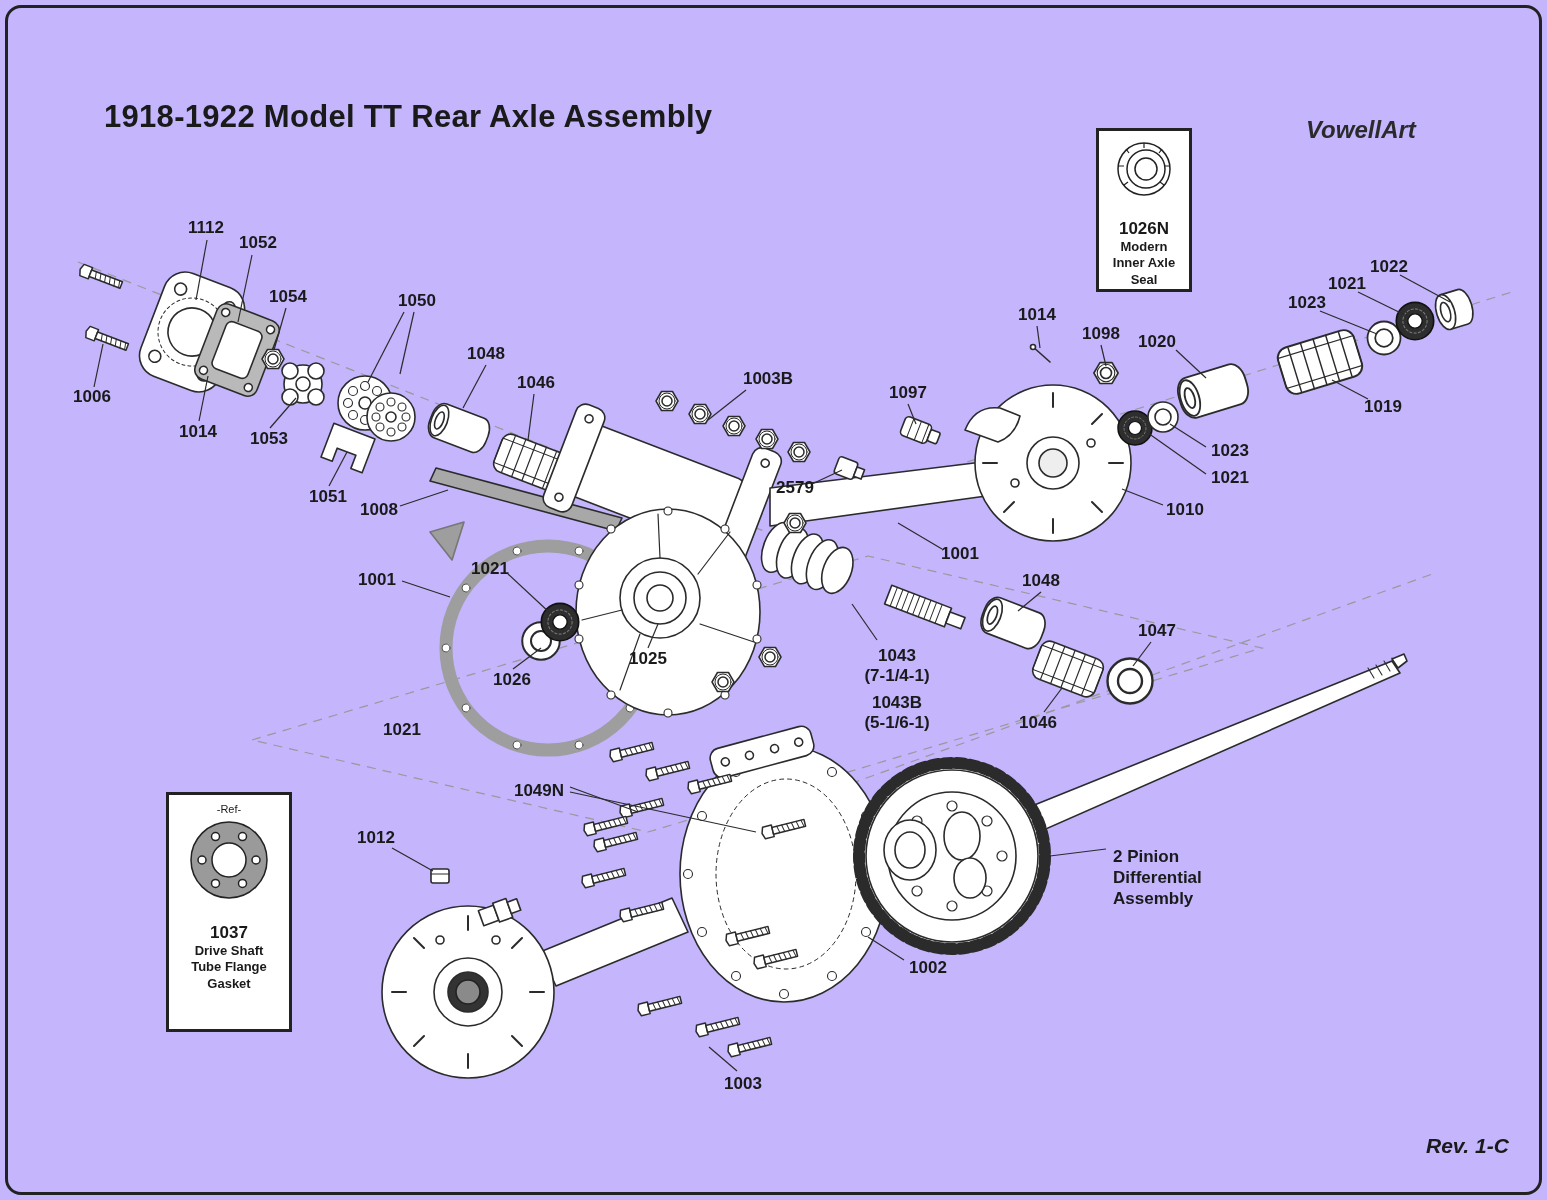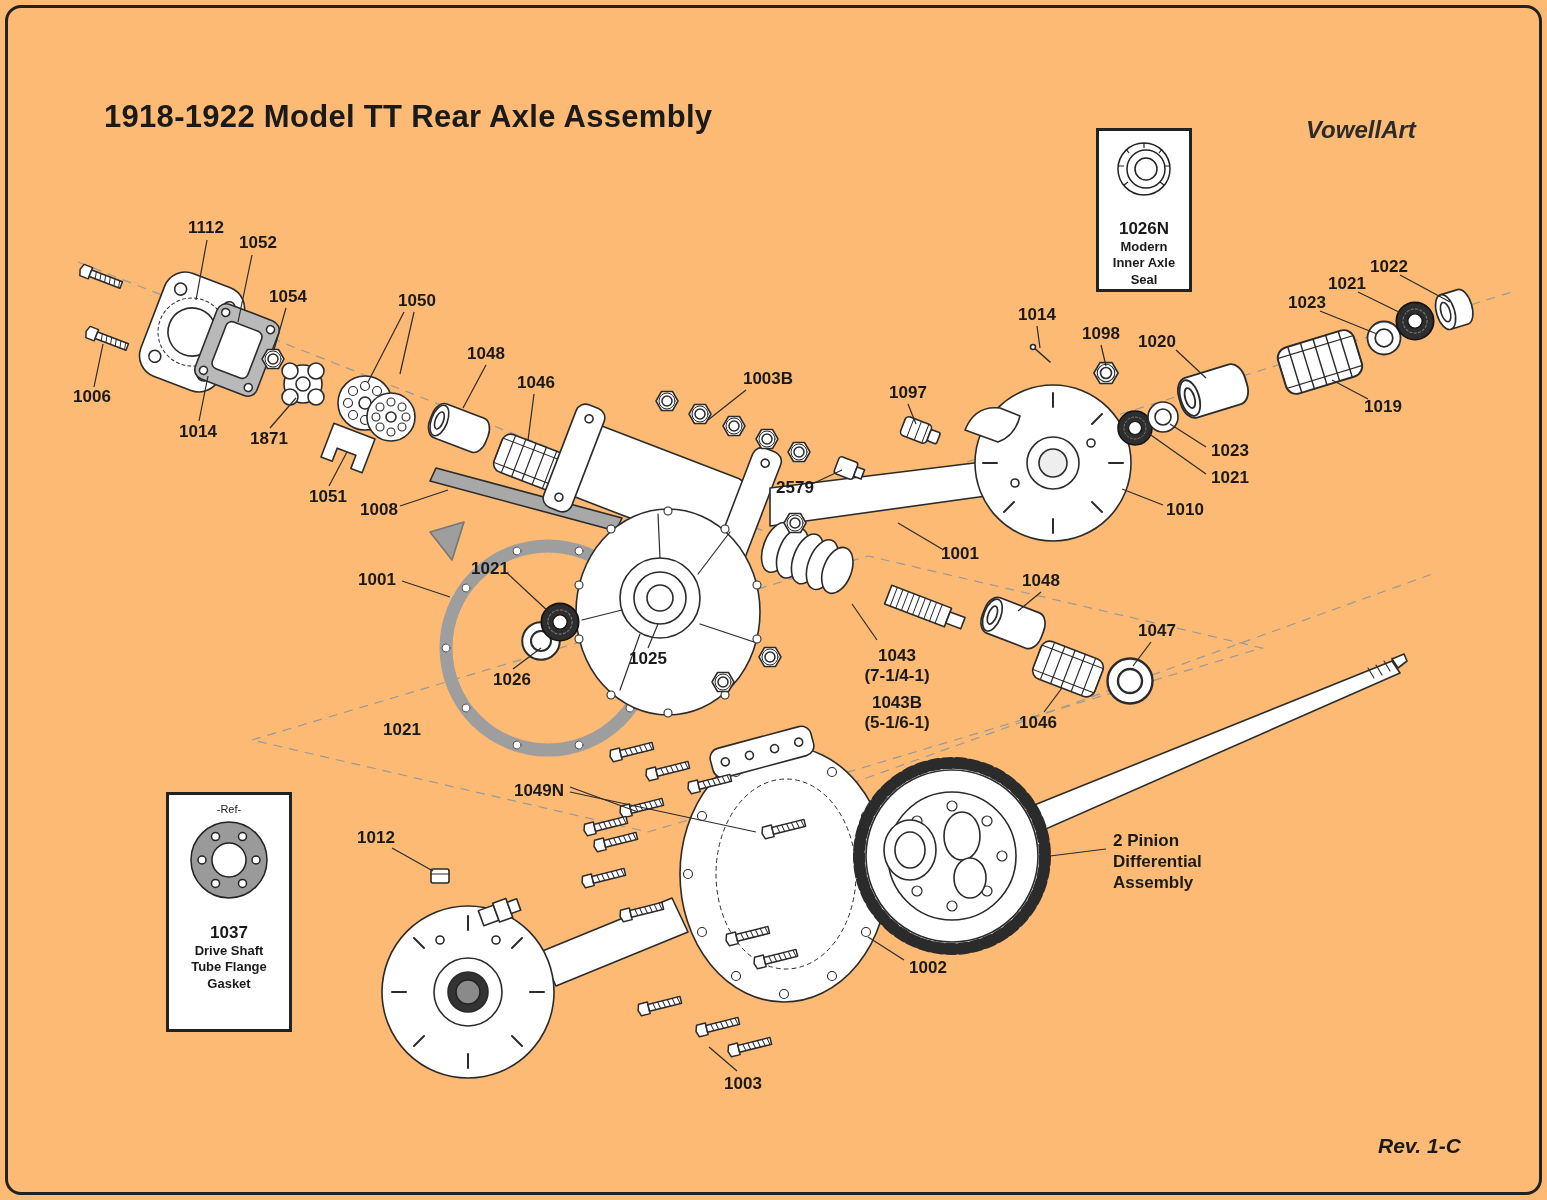--- a/index.html
+++ b/index.html
@@ -4,7 +4,7 @@
 <style>
   *{margin:0;padding:0;box-sizing:border-box}
   body{background:#fff;font-family:"Liberation Sans",sans-serif;}
-  .stage{position:relative;width:1547px;height:1200px;background:#fdba74;overflow:hidden;}
+  .stage{position:relative;width:1547px;height:1200px;background:#c4b5fd;overflow:hidden;}
   .frame{position:absolute;inset:5px;border:3px solid #222;border-radius:16px;pointer-events:none;}
   svg.art{position:absolute;left:0;top:0;}
   .lbl{position:absolute;transform:translate(-50%,-50%);font-weight:bold;font-size:17px;line-height:1.18;color:#1a1a1a;white-space:pre-line;text-align:center;}

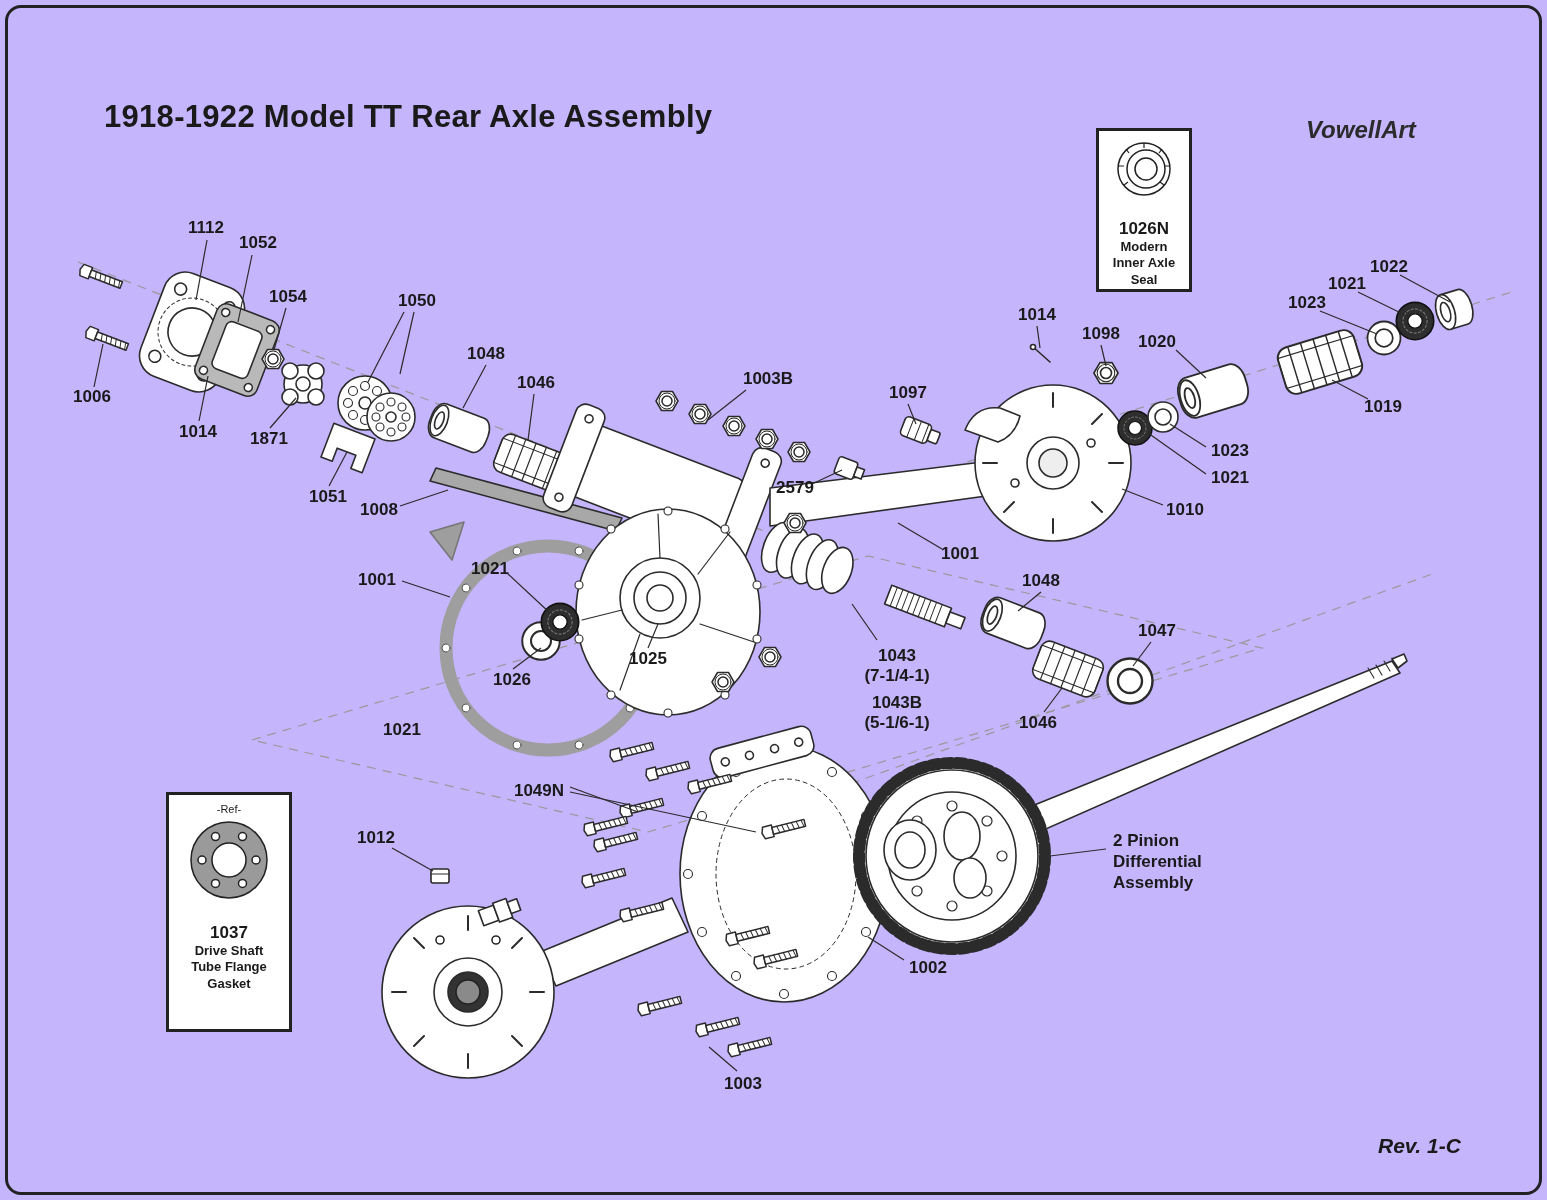--- a/index.html
+++ b/index.html
@@ -404,7 +404,7 @@
   <div class="lbl" style="left:960px;top:554px">1001</div>
   <div class="lbl" style="left:92px;top:397px">1006</div>
   <div class="lbl" style="left:198px;top:432px">1014</div>
-  <div class="lbl" style="left:269px;top:439px">1871</div>
+  <div class="lbl" style="left:269px;top:439px">1053</div>
   <div class="lbl" style="left:328px;top:497px">1051</div>
   <div class="lbl" style="left:379px;top:510px">1008</div>
   <div class="lbl" style="left:795px;top:488px">2579</div>

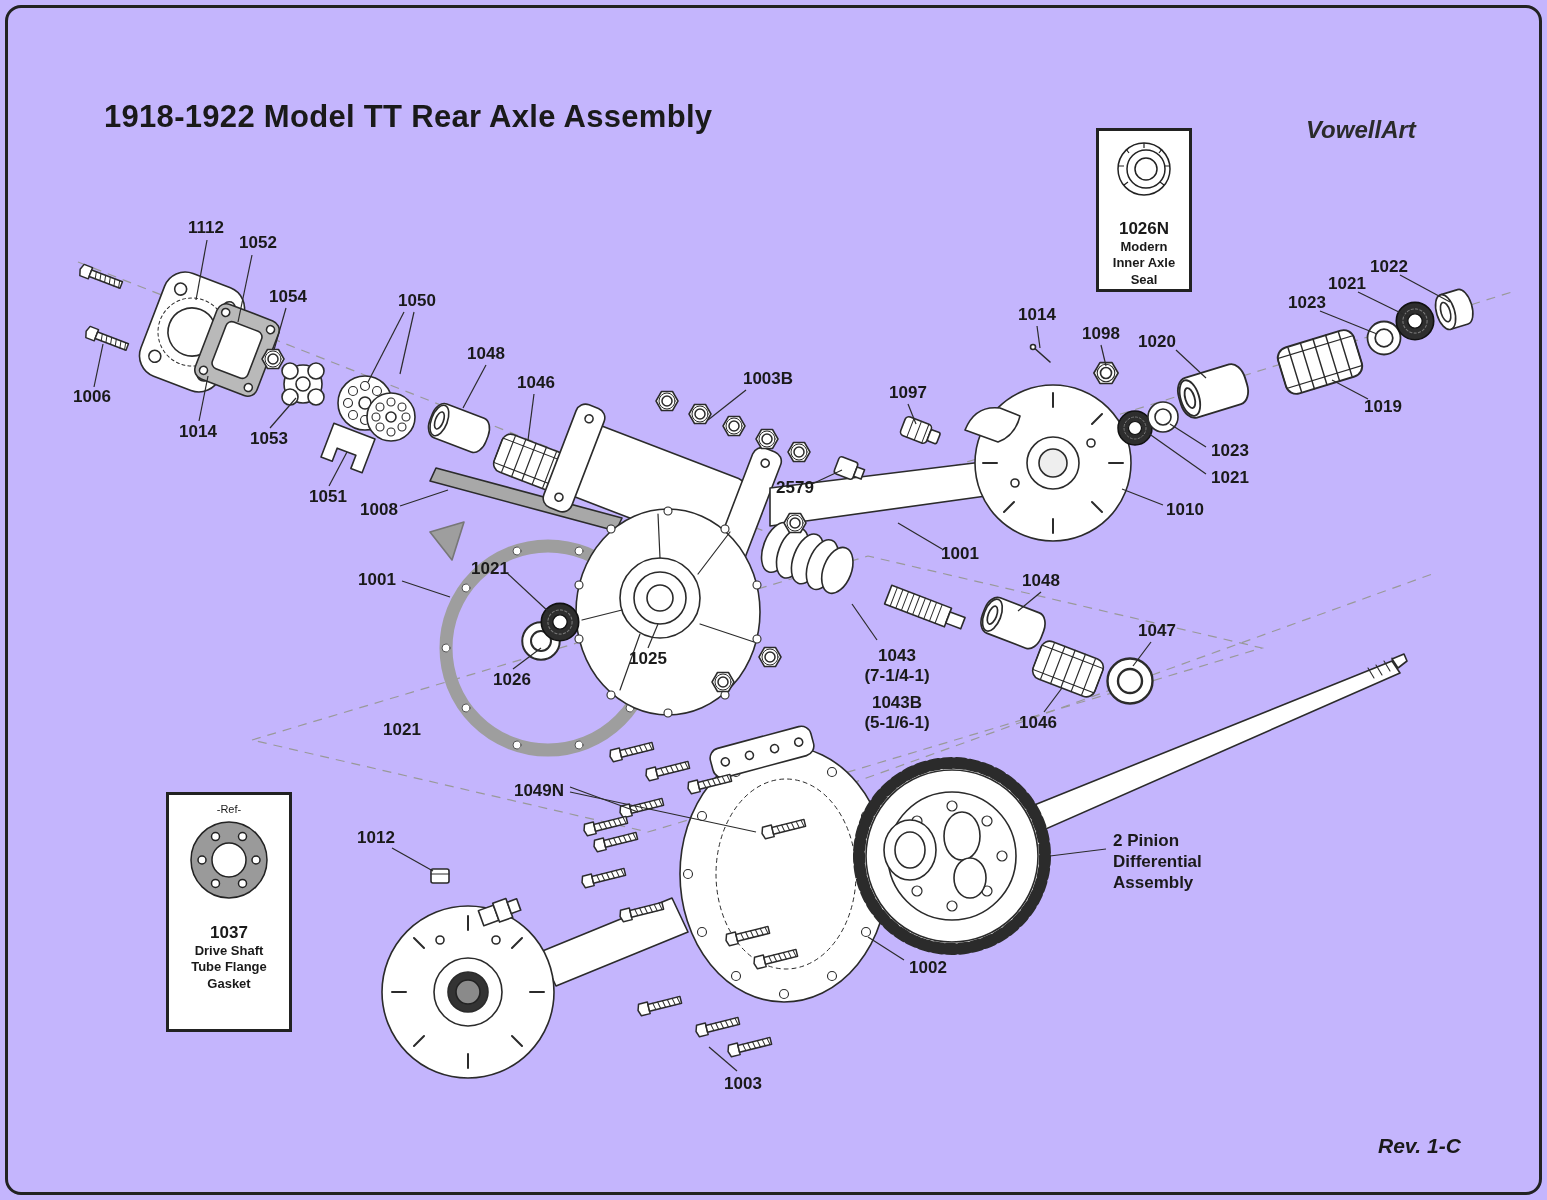--- a/index.html
+++ b/index.html
@@ -8,7 +8,7 @@
   .frame{position:absolute;inset:5px;border:3px solid #222;border-radius:16px;pointer-events:none;}
   svg.art{position:absolute;left:0;top:0;}
   .lbl{position:absolute;transform:translate(-50%,-50%);font-weight:bold;font-size:17px;line-height:1.18;color:#1a1a1a;white-space:pre-line;text-align:center;}
-  .lbl-left{position:absolute;font-weight:bold;font-size:17px;line-height:1.24;color:#1a1a1a;white-space:pre-line;text-align:left;}
+  .lbl-left{position:absolute;font-weight:bold;font-size:17px;line-height:1.24;color:#1a1a1a;white-space:pre-line;text-align:left;margin-top:16px;}
   .title{position:absolute;font-weight:bold;font-size:31px;color:#1a1a1a;letter-spacing:.3px;}
   .artist{position:absolute;font-weight:bold;font-style:italic;font-size:24px;color:#2b2b2b;}
   .revision{position:absolute;font-weight:bold;font-style:italic;font-size:21px;color:#1a1a1a;}

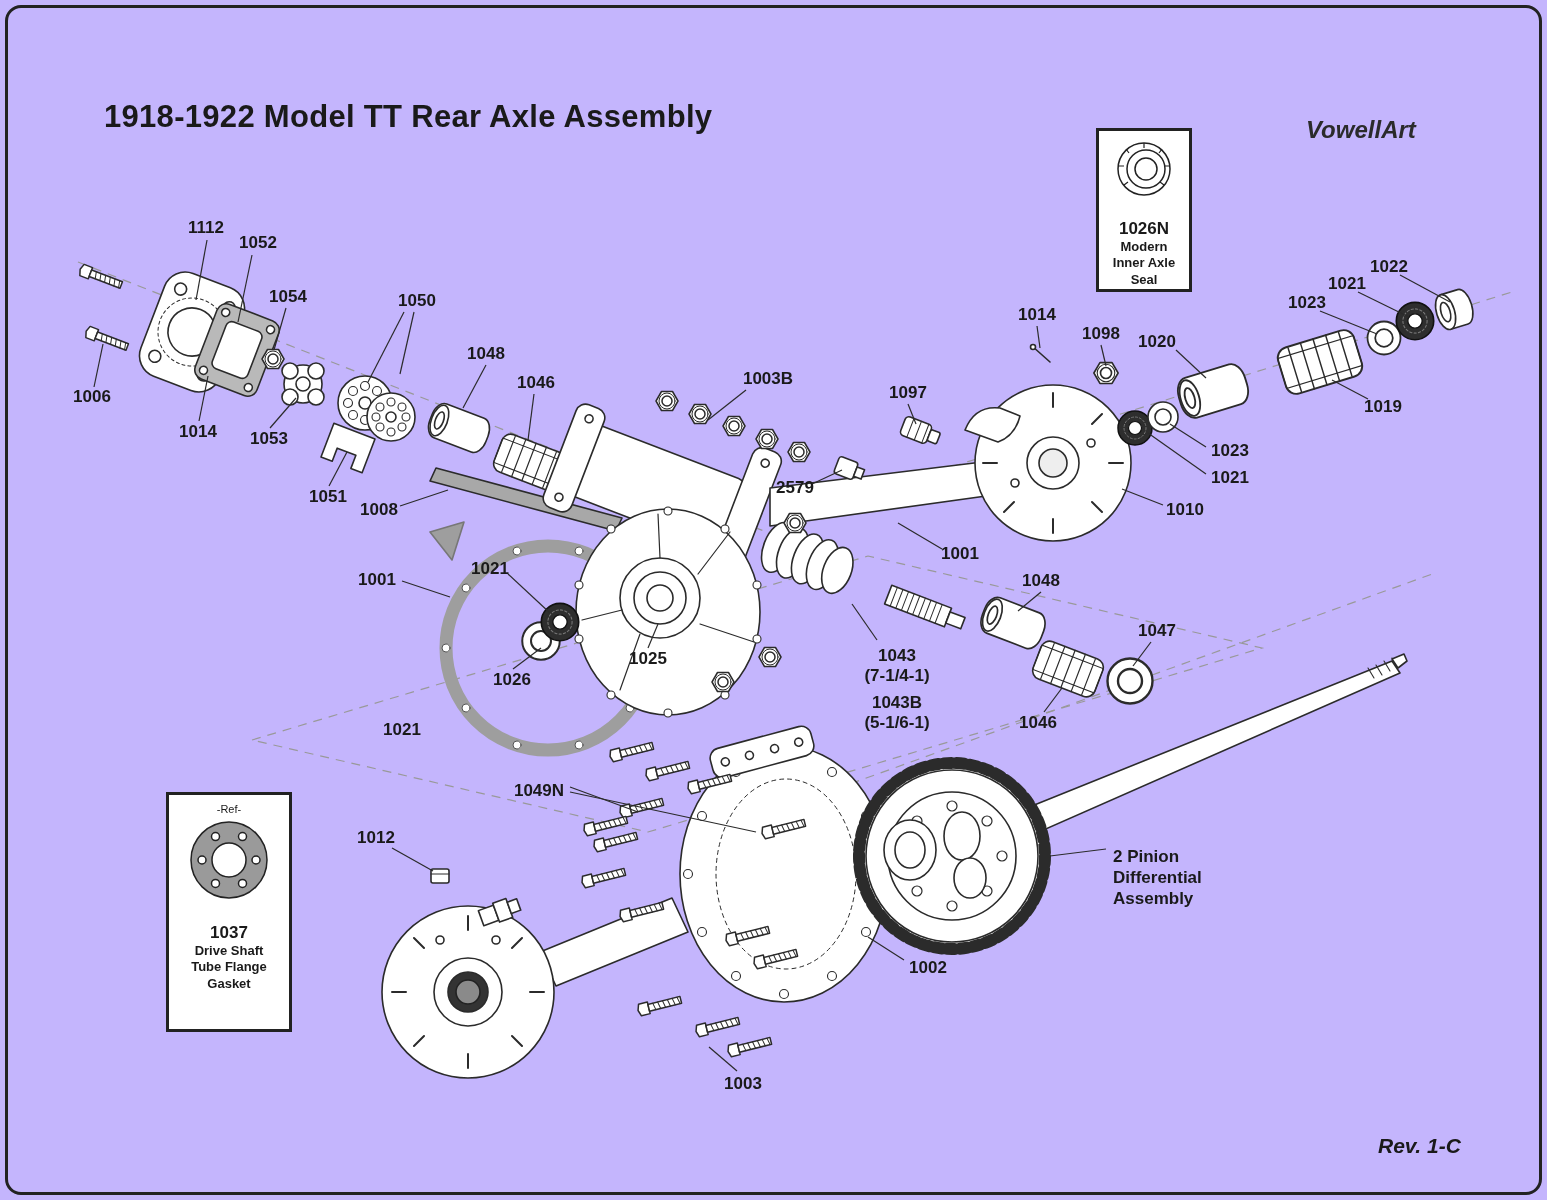--- a/index.html
+++ b/index.html
@@ -11,7 +11,7 @@
   .lbl-left{position:absolute;font-weight:bold;font-size:17px;line-height:1.24;color:#1a1a1a;white-space:pre-line;text-align:left;margin-top:16px;}
   .title{position:absolute;font-weight:bold;font-size:31px;color:#1a1a1a;letter-spacing:.3px;}
   .artist{position:absolute;font-weight:bold;font-style:italic;font-size:24px;color:#2b2b2b;}
-  .revision{position:absolute;font-weight:bold;font-style:italic;font-size:21px;color:#1a1a1a;}
+  .revision{position:absolute;font-weight:bold;font-style:italic;font-size:21px;color:#1a1a1a;margin-left:48px;}
   .callout{position:absolute;border:3px solid #222;background:#fff;text-align:center;padding:8px 4px 6px;}
   .co-part{font-weight:bold;font-size:17px;margin-top:14px;color:#1a1a1a;}
   .co-cap{font-weight:bold;font-size:13px;line-height:1.25;white-space:pre-line;margin-top:0;color:#1a1a1a;}

